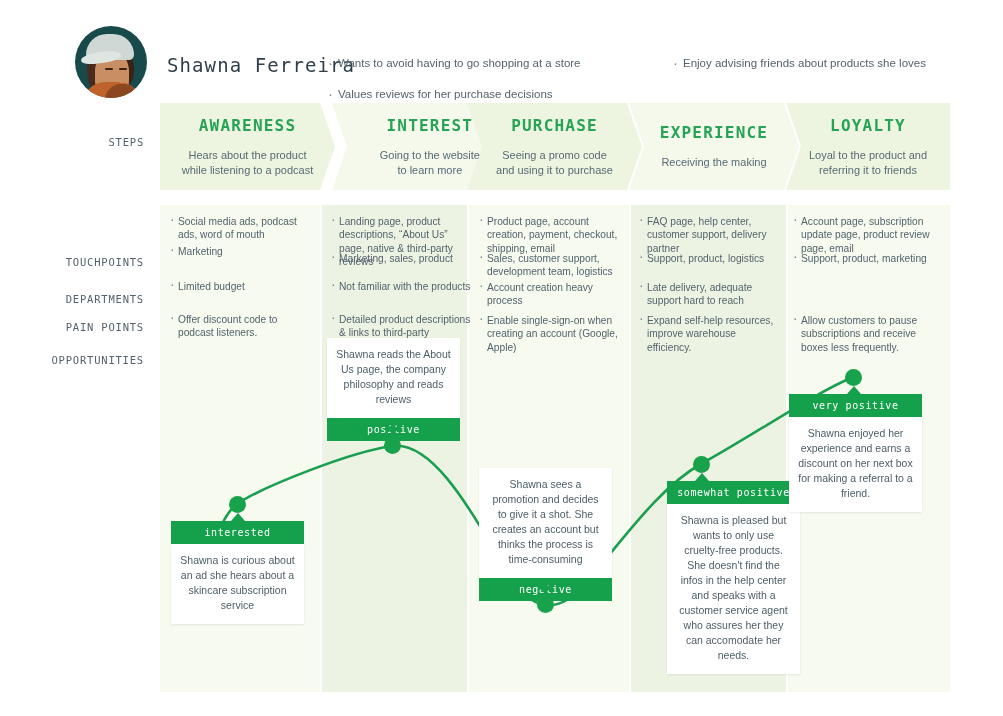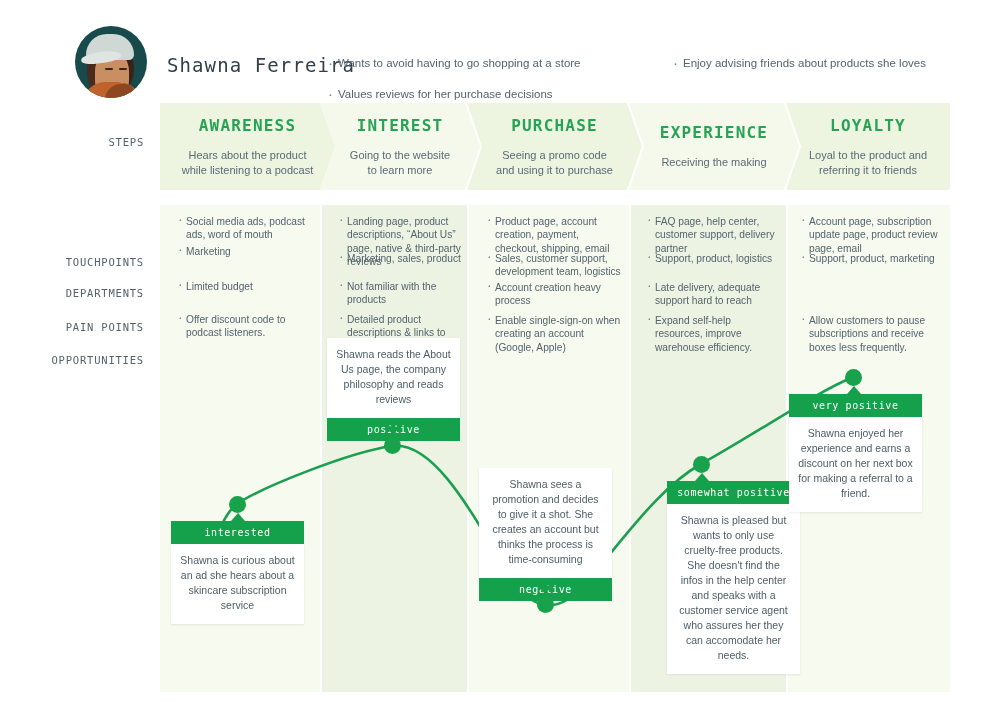--- a/index.html
+++ b/index.html
@@ -143,7 +143,7 @@
       </div>
     </div>
 
-    <div class="stage" style="left:160px;width:160px;">
+    <div class="stage" style="left:172px;width:160px;align-items:flex-end;">
       <svg class="chev" viewBox="0 0 160 87" preserveAspectRatio="none">
         <polygon points="0,0 145,0 160,43.5 145,87 0,87 15,43.5" fill="#f4f9ec"></polygon>
       </svg>

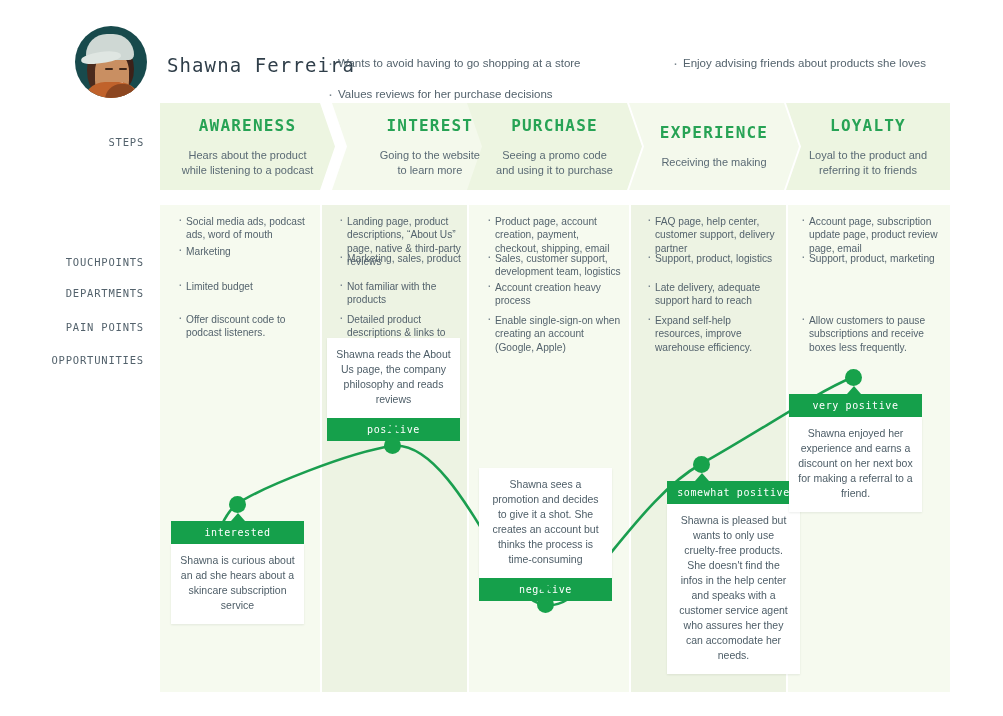--- a/index.html
+++ b/index.html
@@ -73,7 +73,7 @@
 
   
   .cell{position:absolute;}
-  .bullet{position:relative;font-size:10.2px;line-height:13.4px;color:#54636d;padding-left:8px;margin-bottom:2px;margin-left:8px;}
+  .bullet{position:relative;font-size:10.2px;line-height:13.4px;color:#54636d;padding-left:8px;margin-bottom:2px;}
   .bullet:before{content:"\00B7";position:absolute;left:0;top:-2px;font-size:14px;color:#7b8790;}
 
   

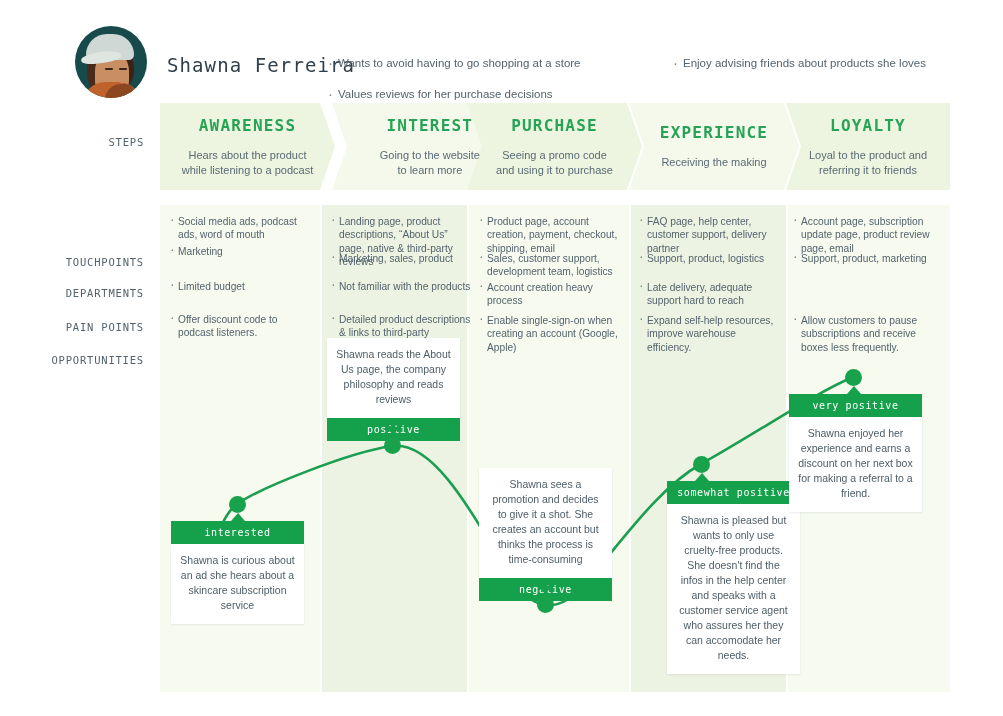--- a/index.html
+++ b/index.html
@@ -187,7 +187,7 @@
   <div class="steps-label">STEPS</div>
   <div class="rowlabels">
     <div class="rowlabel" style="top:14px;">TOUCHPOINTS</div>
-    <div class="rowlabel" style="top:45px;padding-left:13px;">DEPARTMENTS</div>
+    <div class="rowlabel" style="top:51px;padding-left:13px;">DEPARTMENTS</div>
     <div class="rowlabel" style="top:79px;">PAIN POINTS</div>
     <div class="rowlabel" style="top:112px;">OPPORTUNITIES</div>
   </div>

